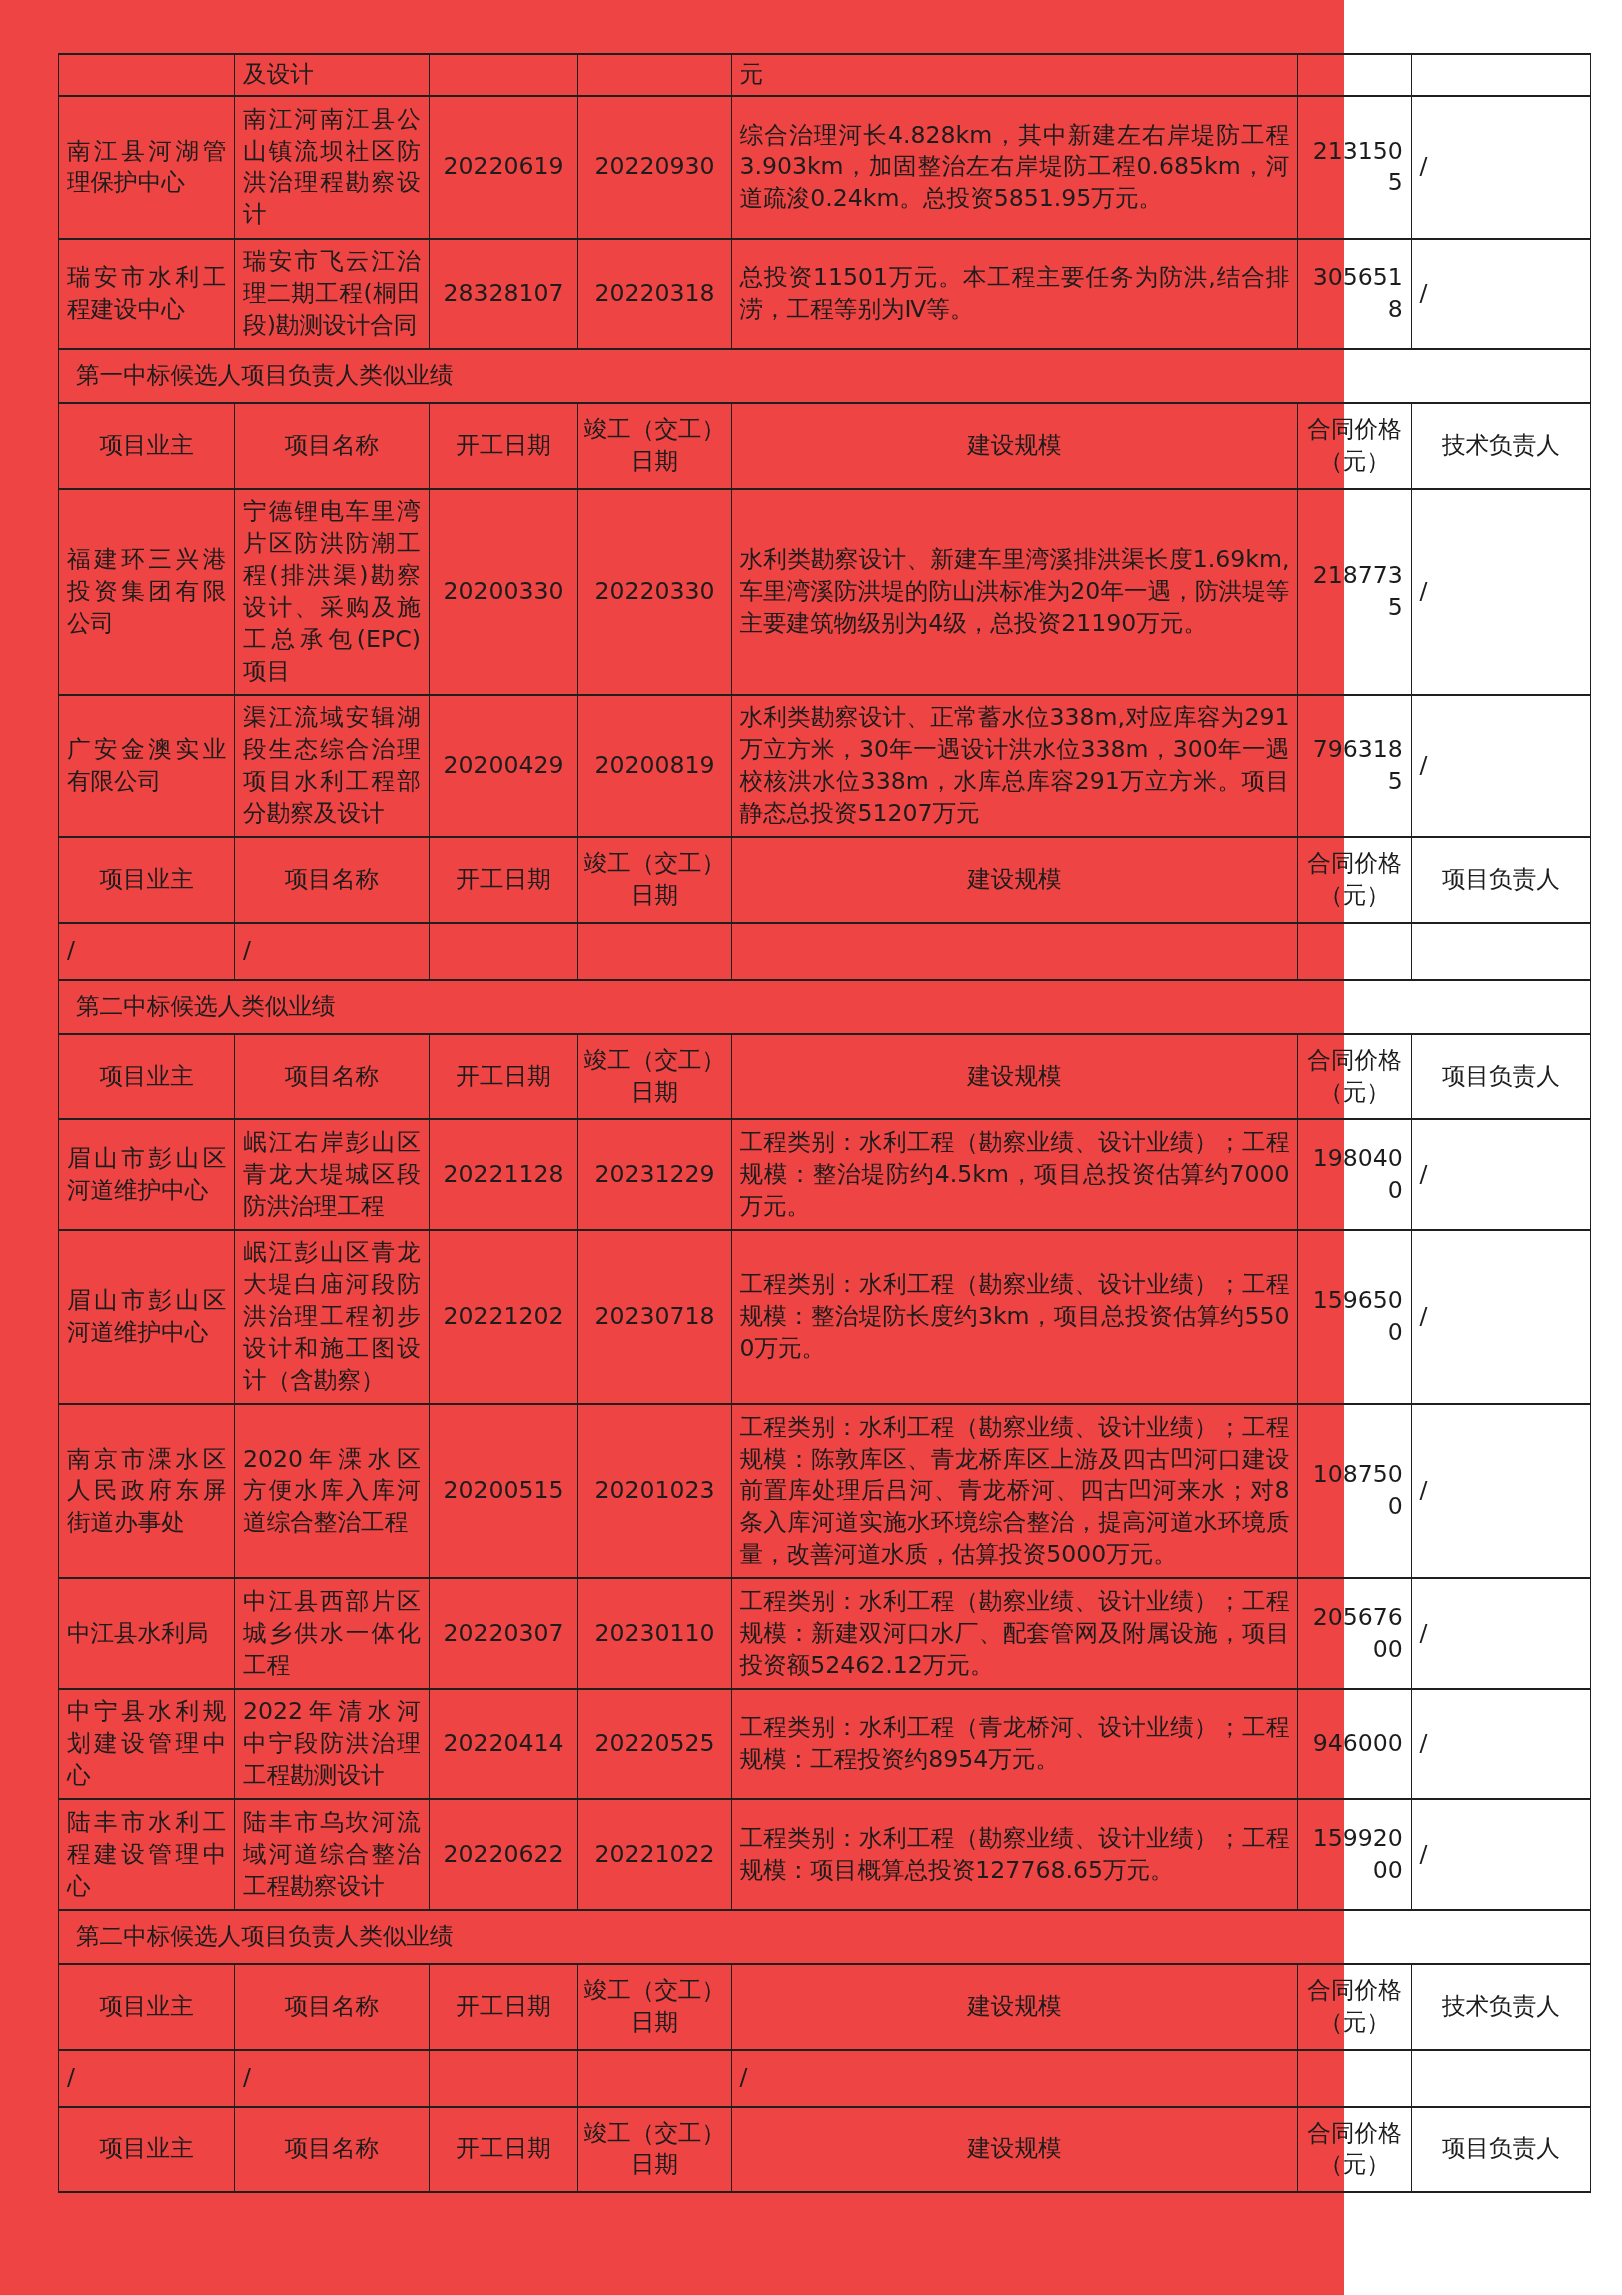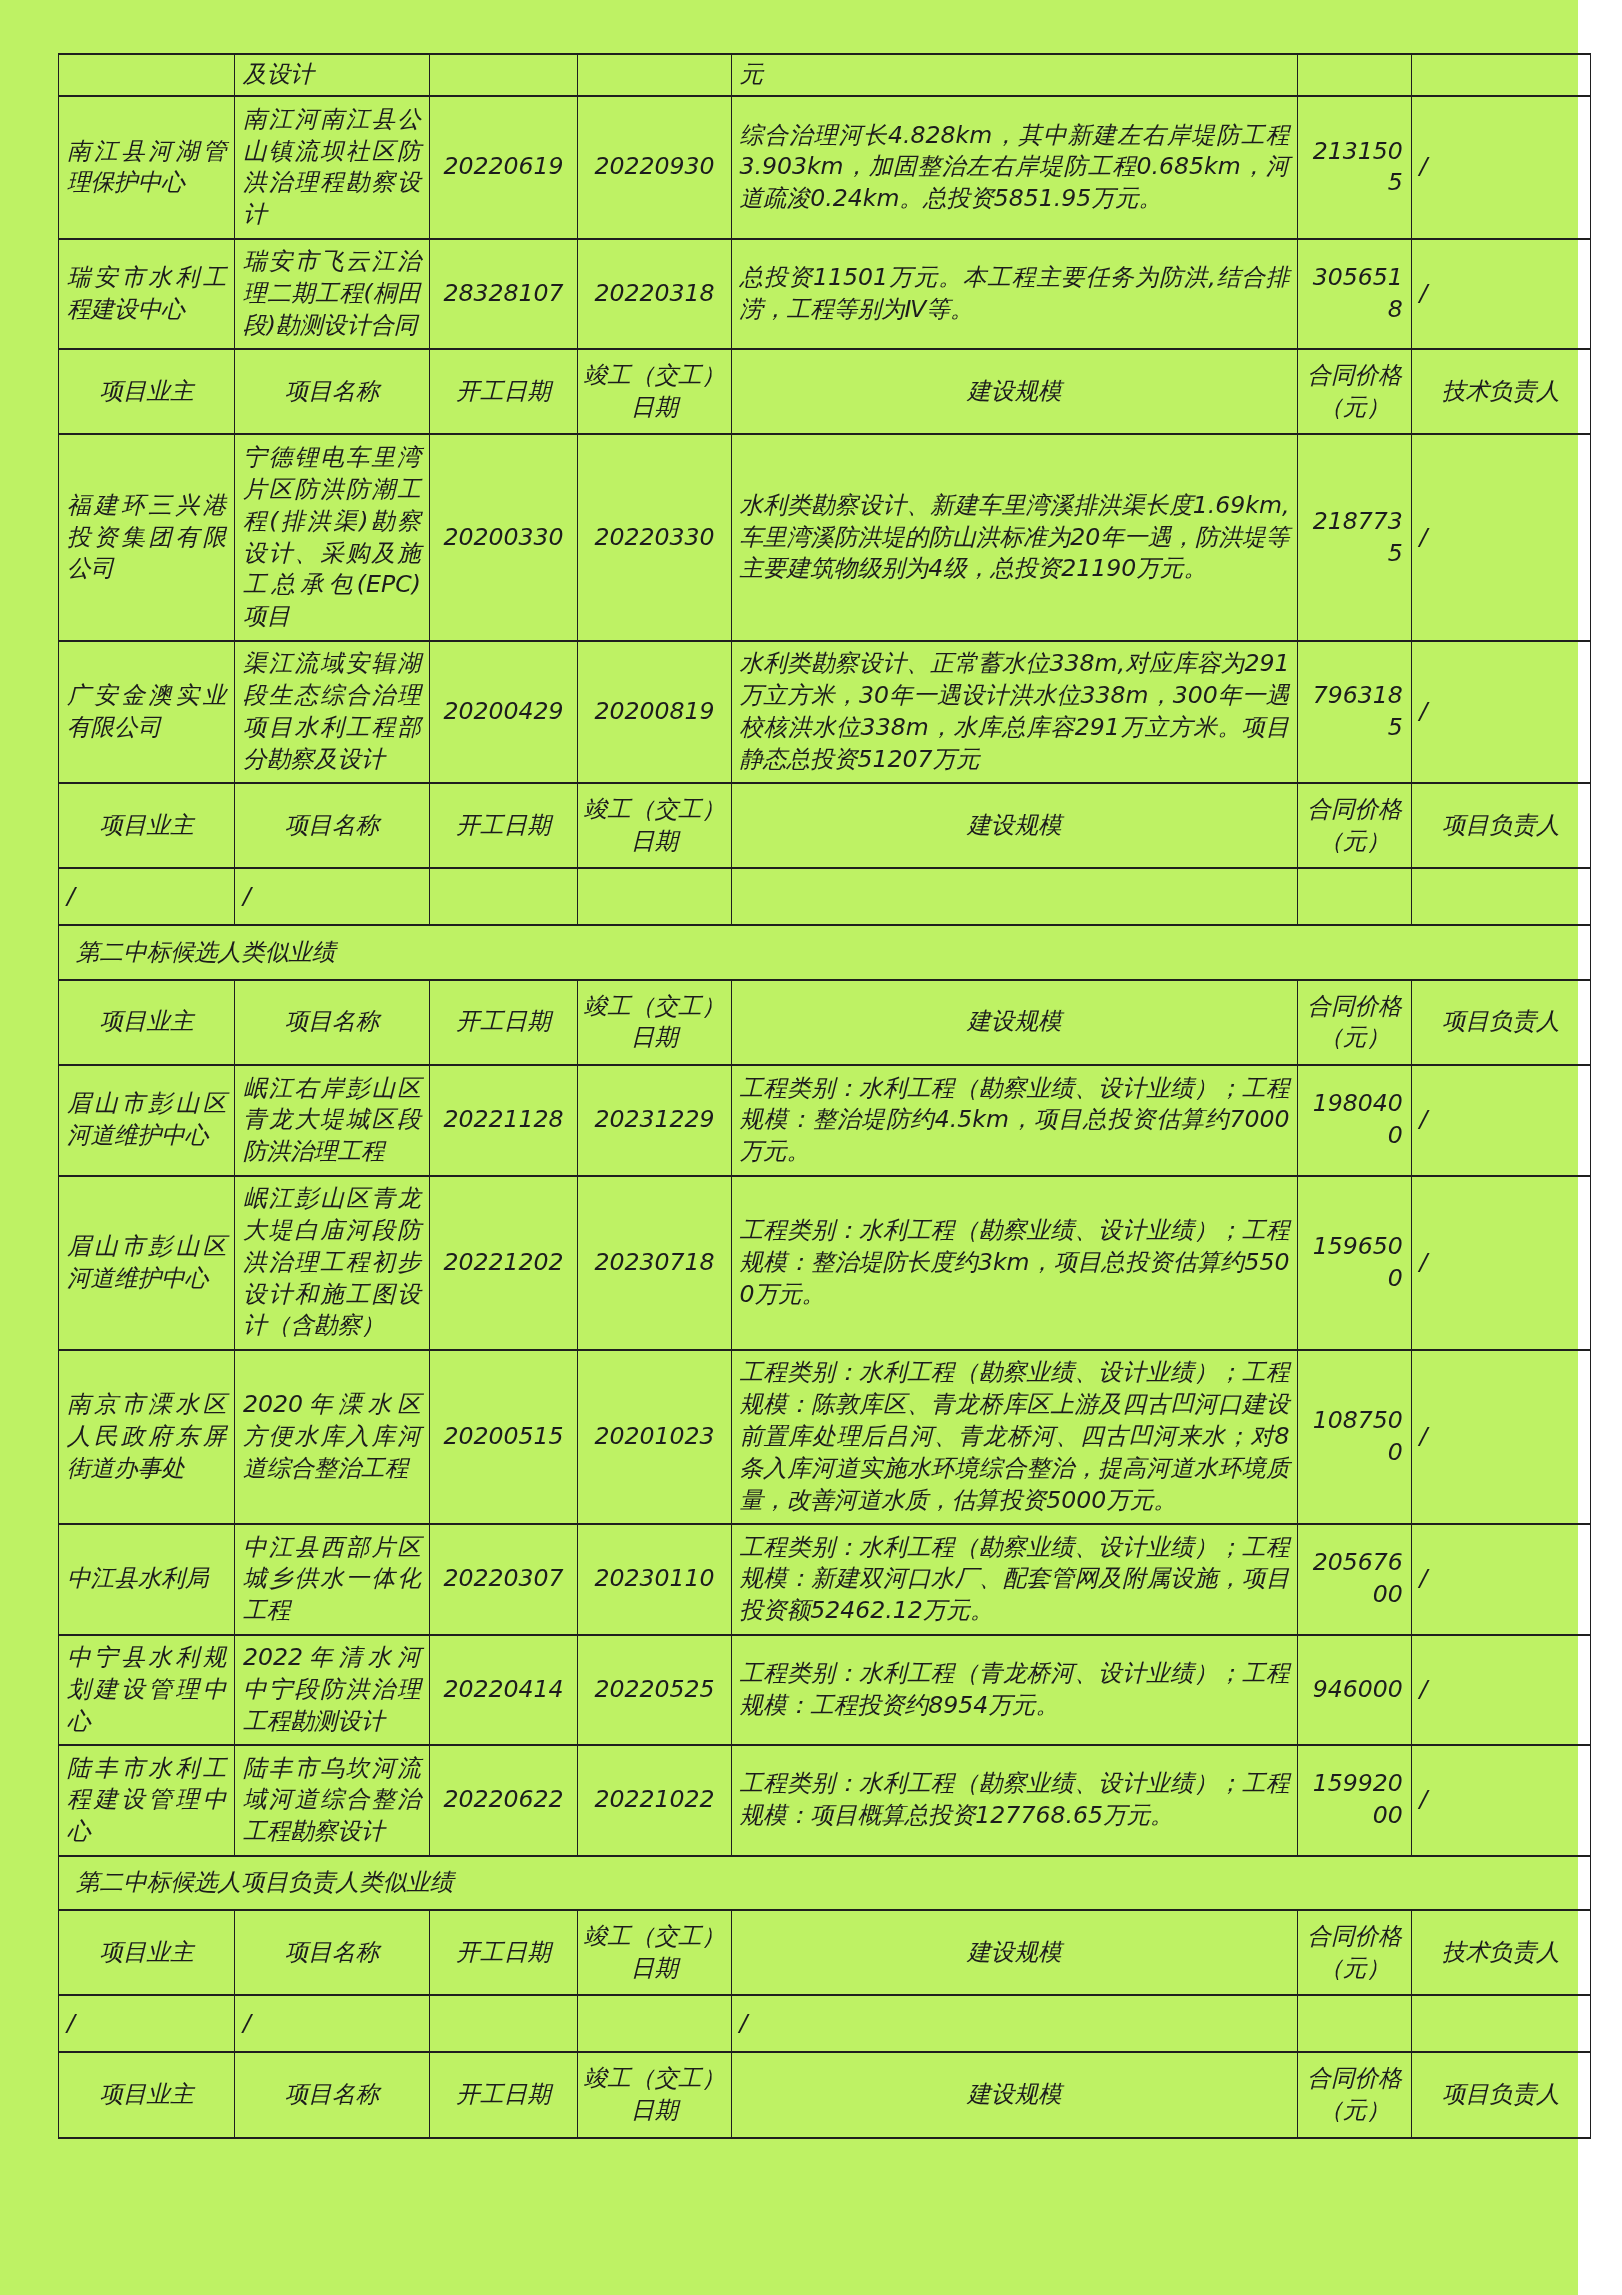--- a/index.html
+++ b/index.html
@@ -16,10 +16,9 @@
   }
   .page {
     position: relative;
-    width: 1578px;
+    width: 1344px;
     height: 2295px;
-    background: #bef264;
-    font-style: italic;
+    background: #ef4444;
   }
   .table-wrap {
     position: absolute;

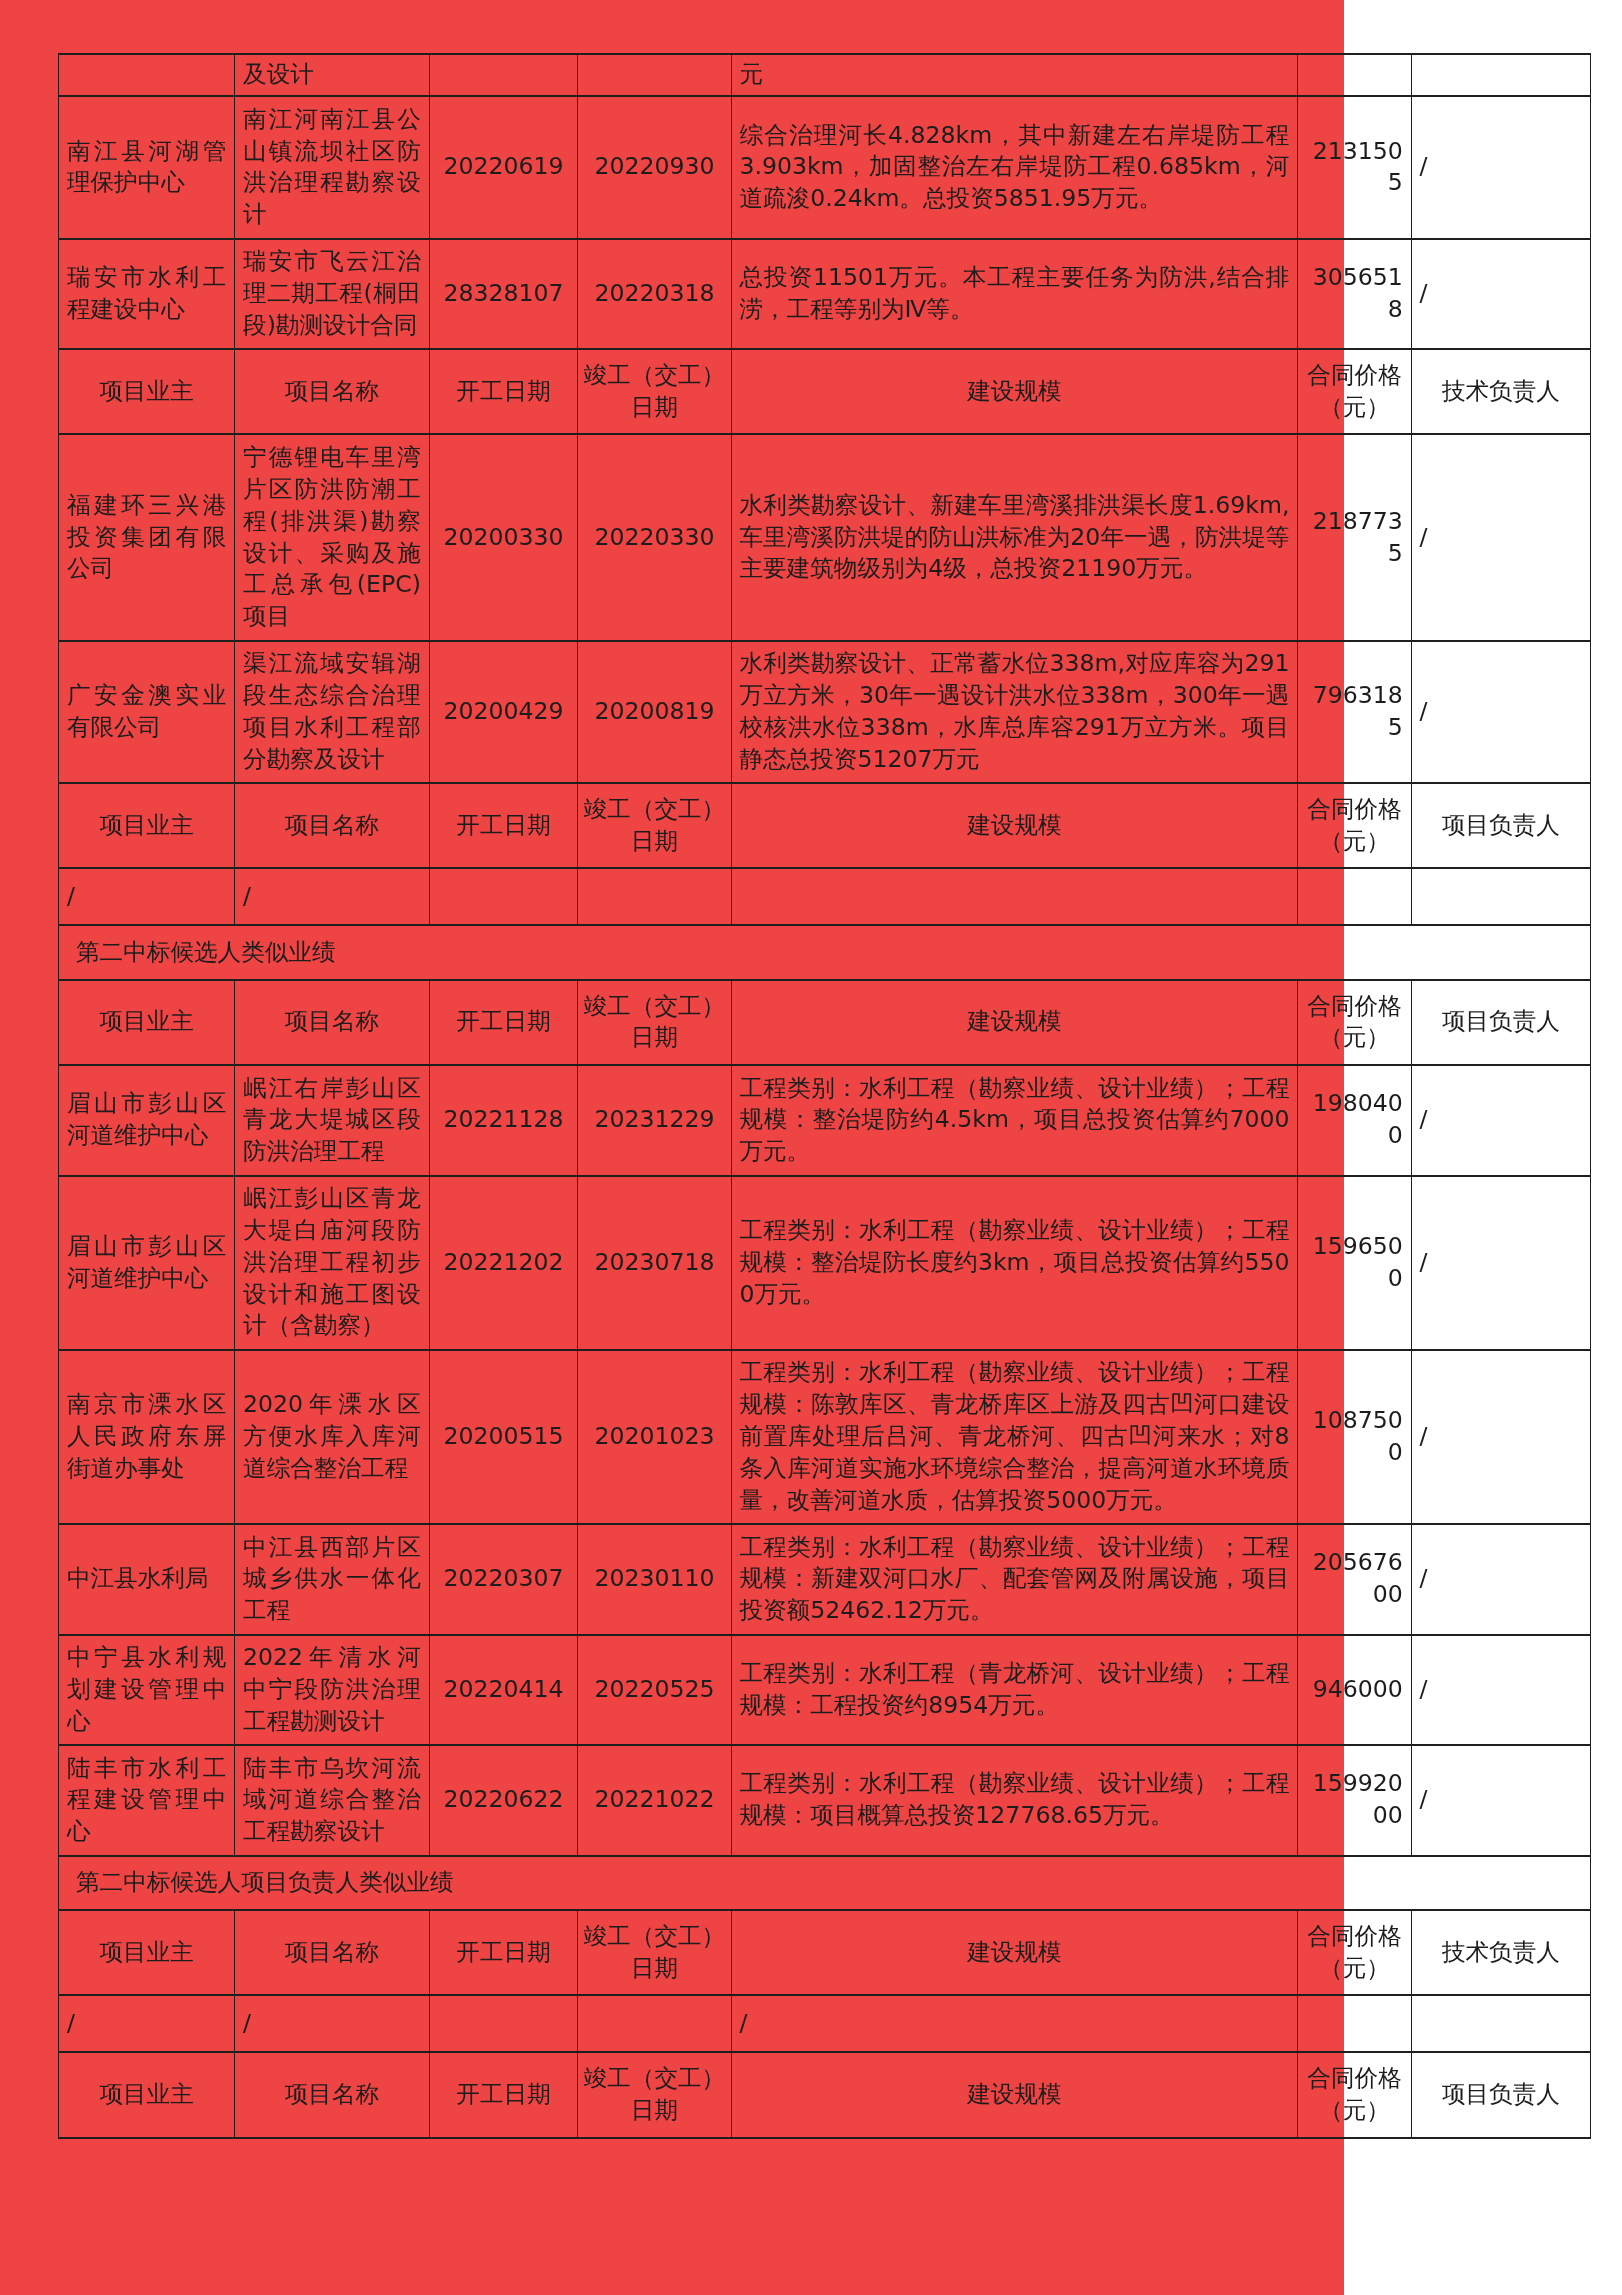--- a/index.html
+++ b/index.html
@@ -110,6 +110,9 @@
             <td class="c-price">3056518</td>
             <td class="c-leader">/</td>
           </tr>
+          <tr class="section-row">
+            <td colspan="7">第一中标候选人项目负责人类似业绩</td>
+          </tr>
           <tr class="header-row">
             <th>项目业主</th>
             <th>项目名称</th>

